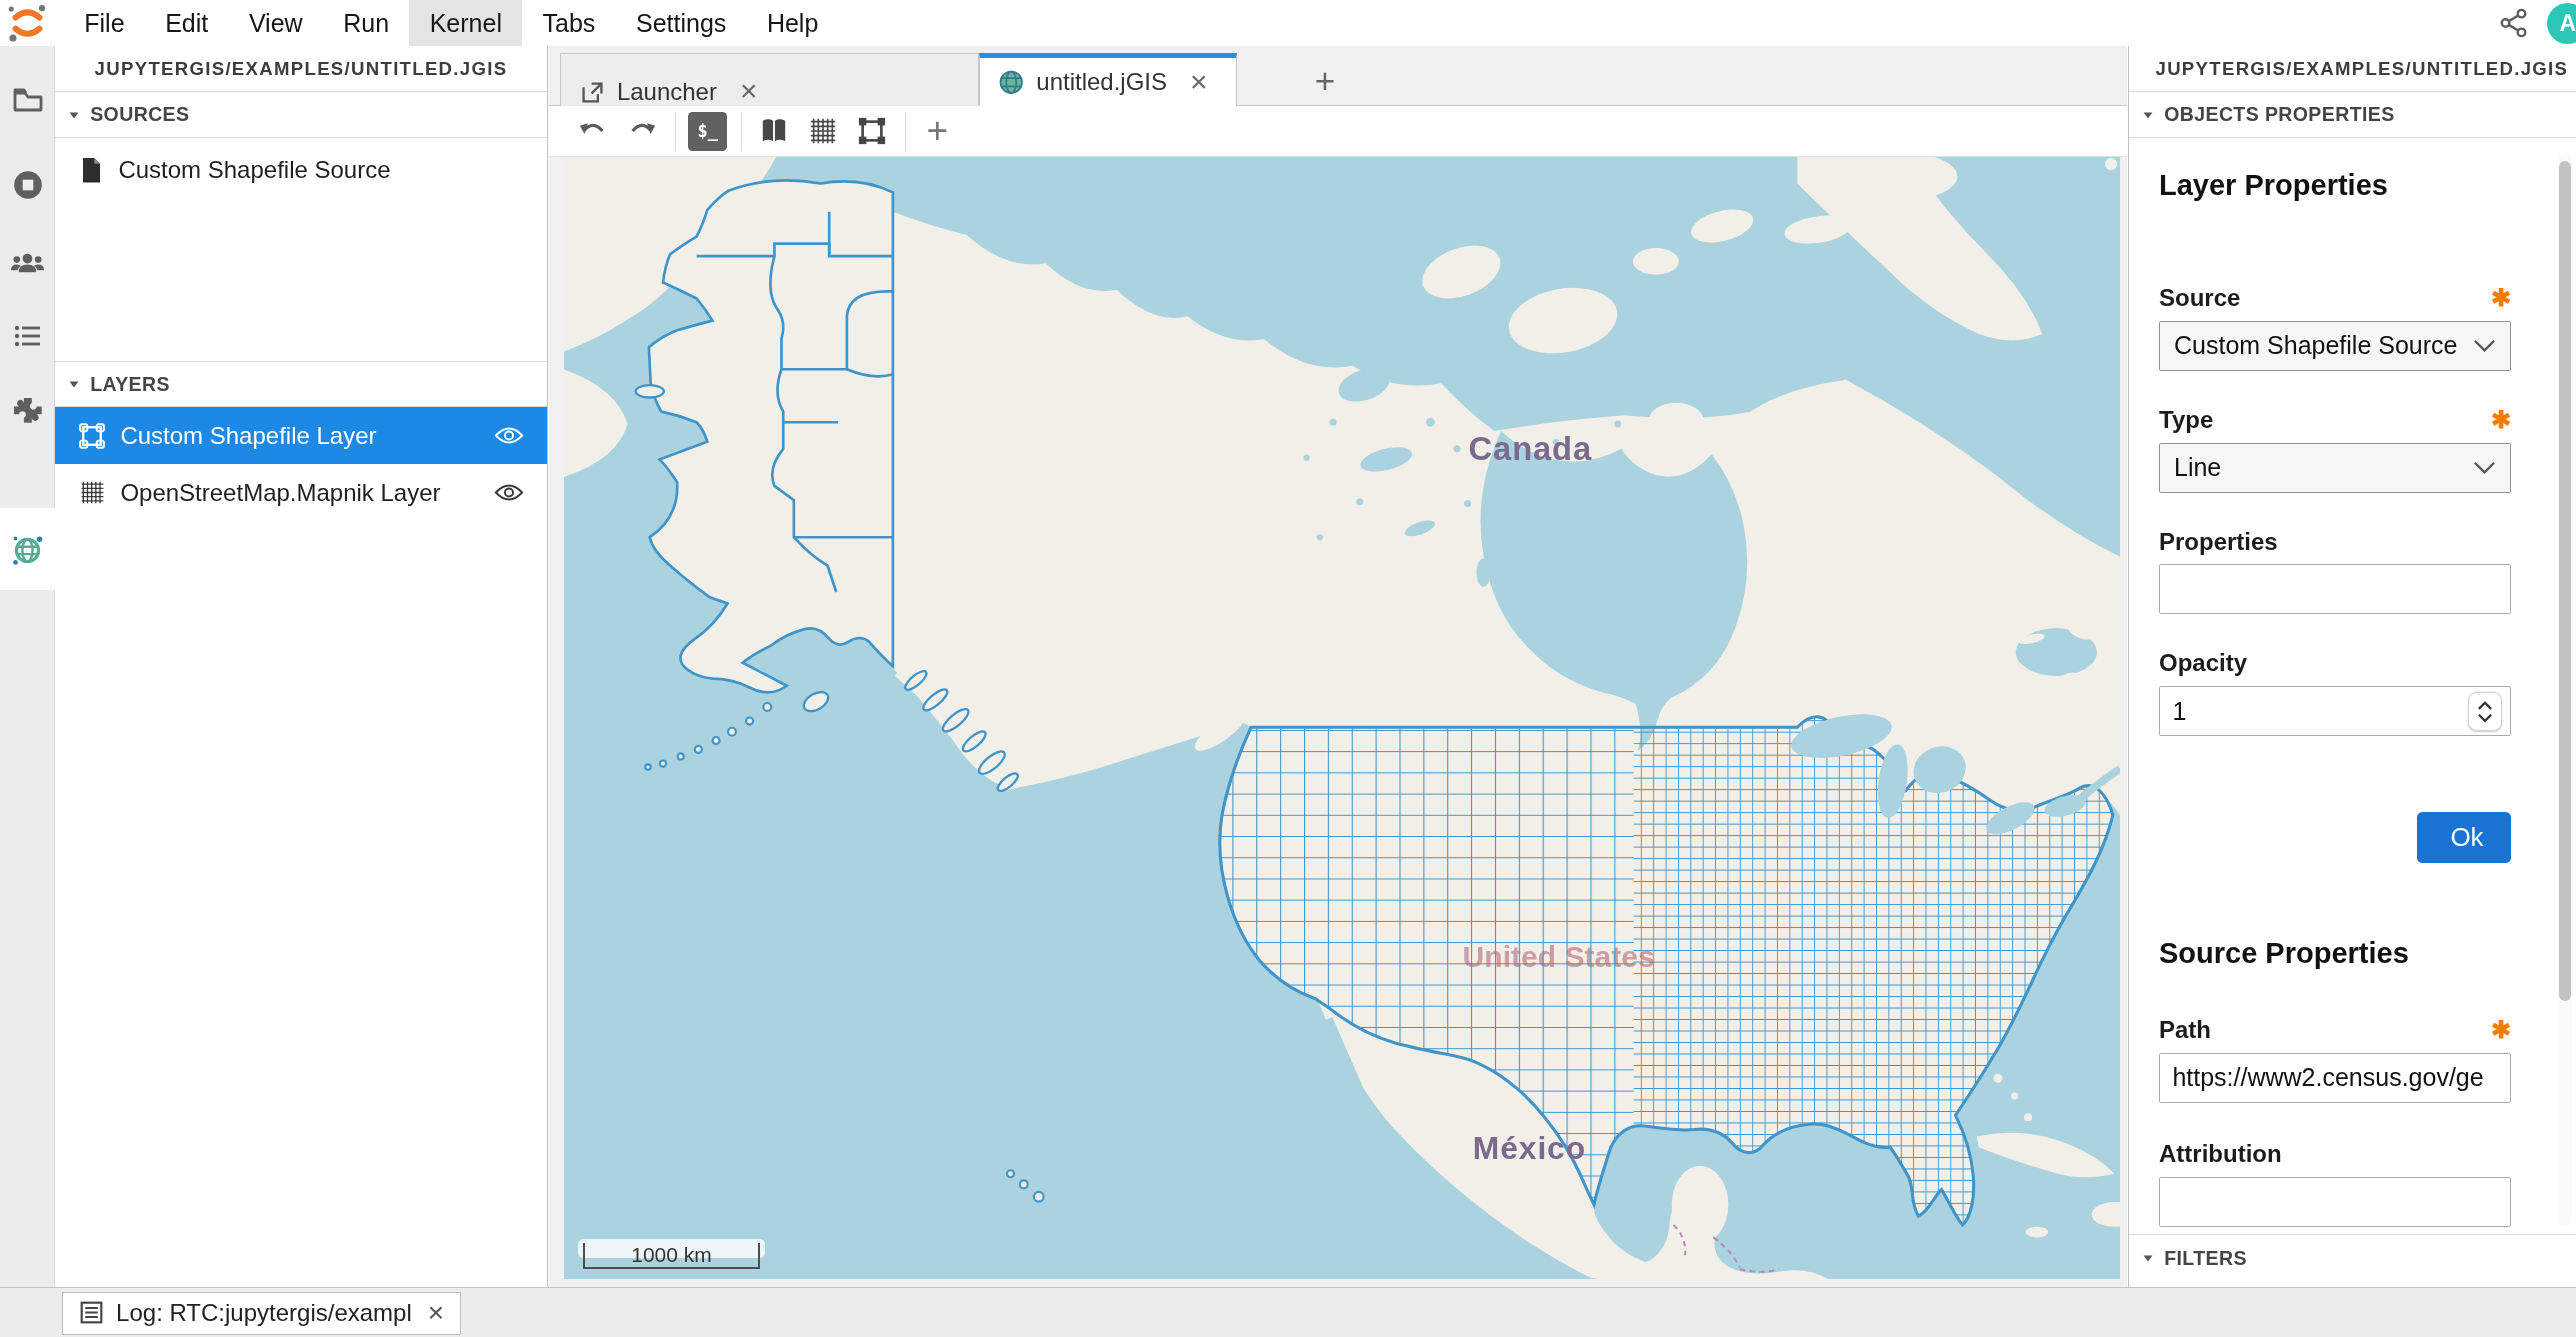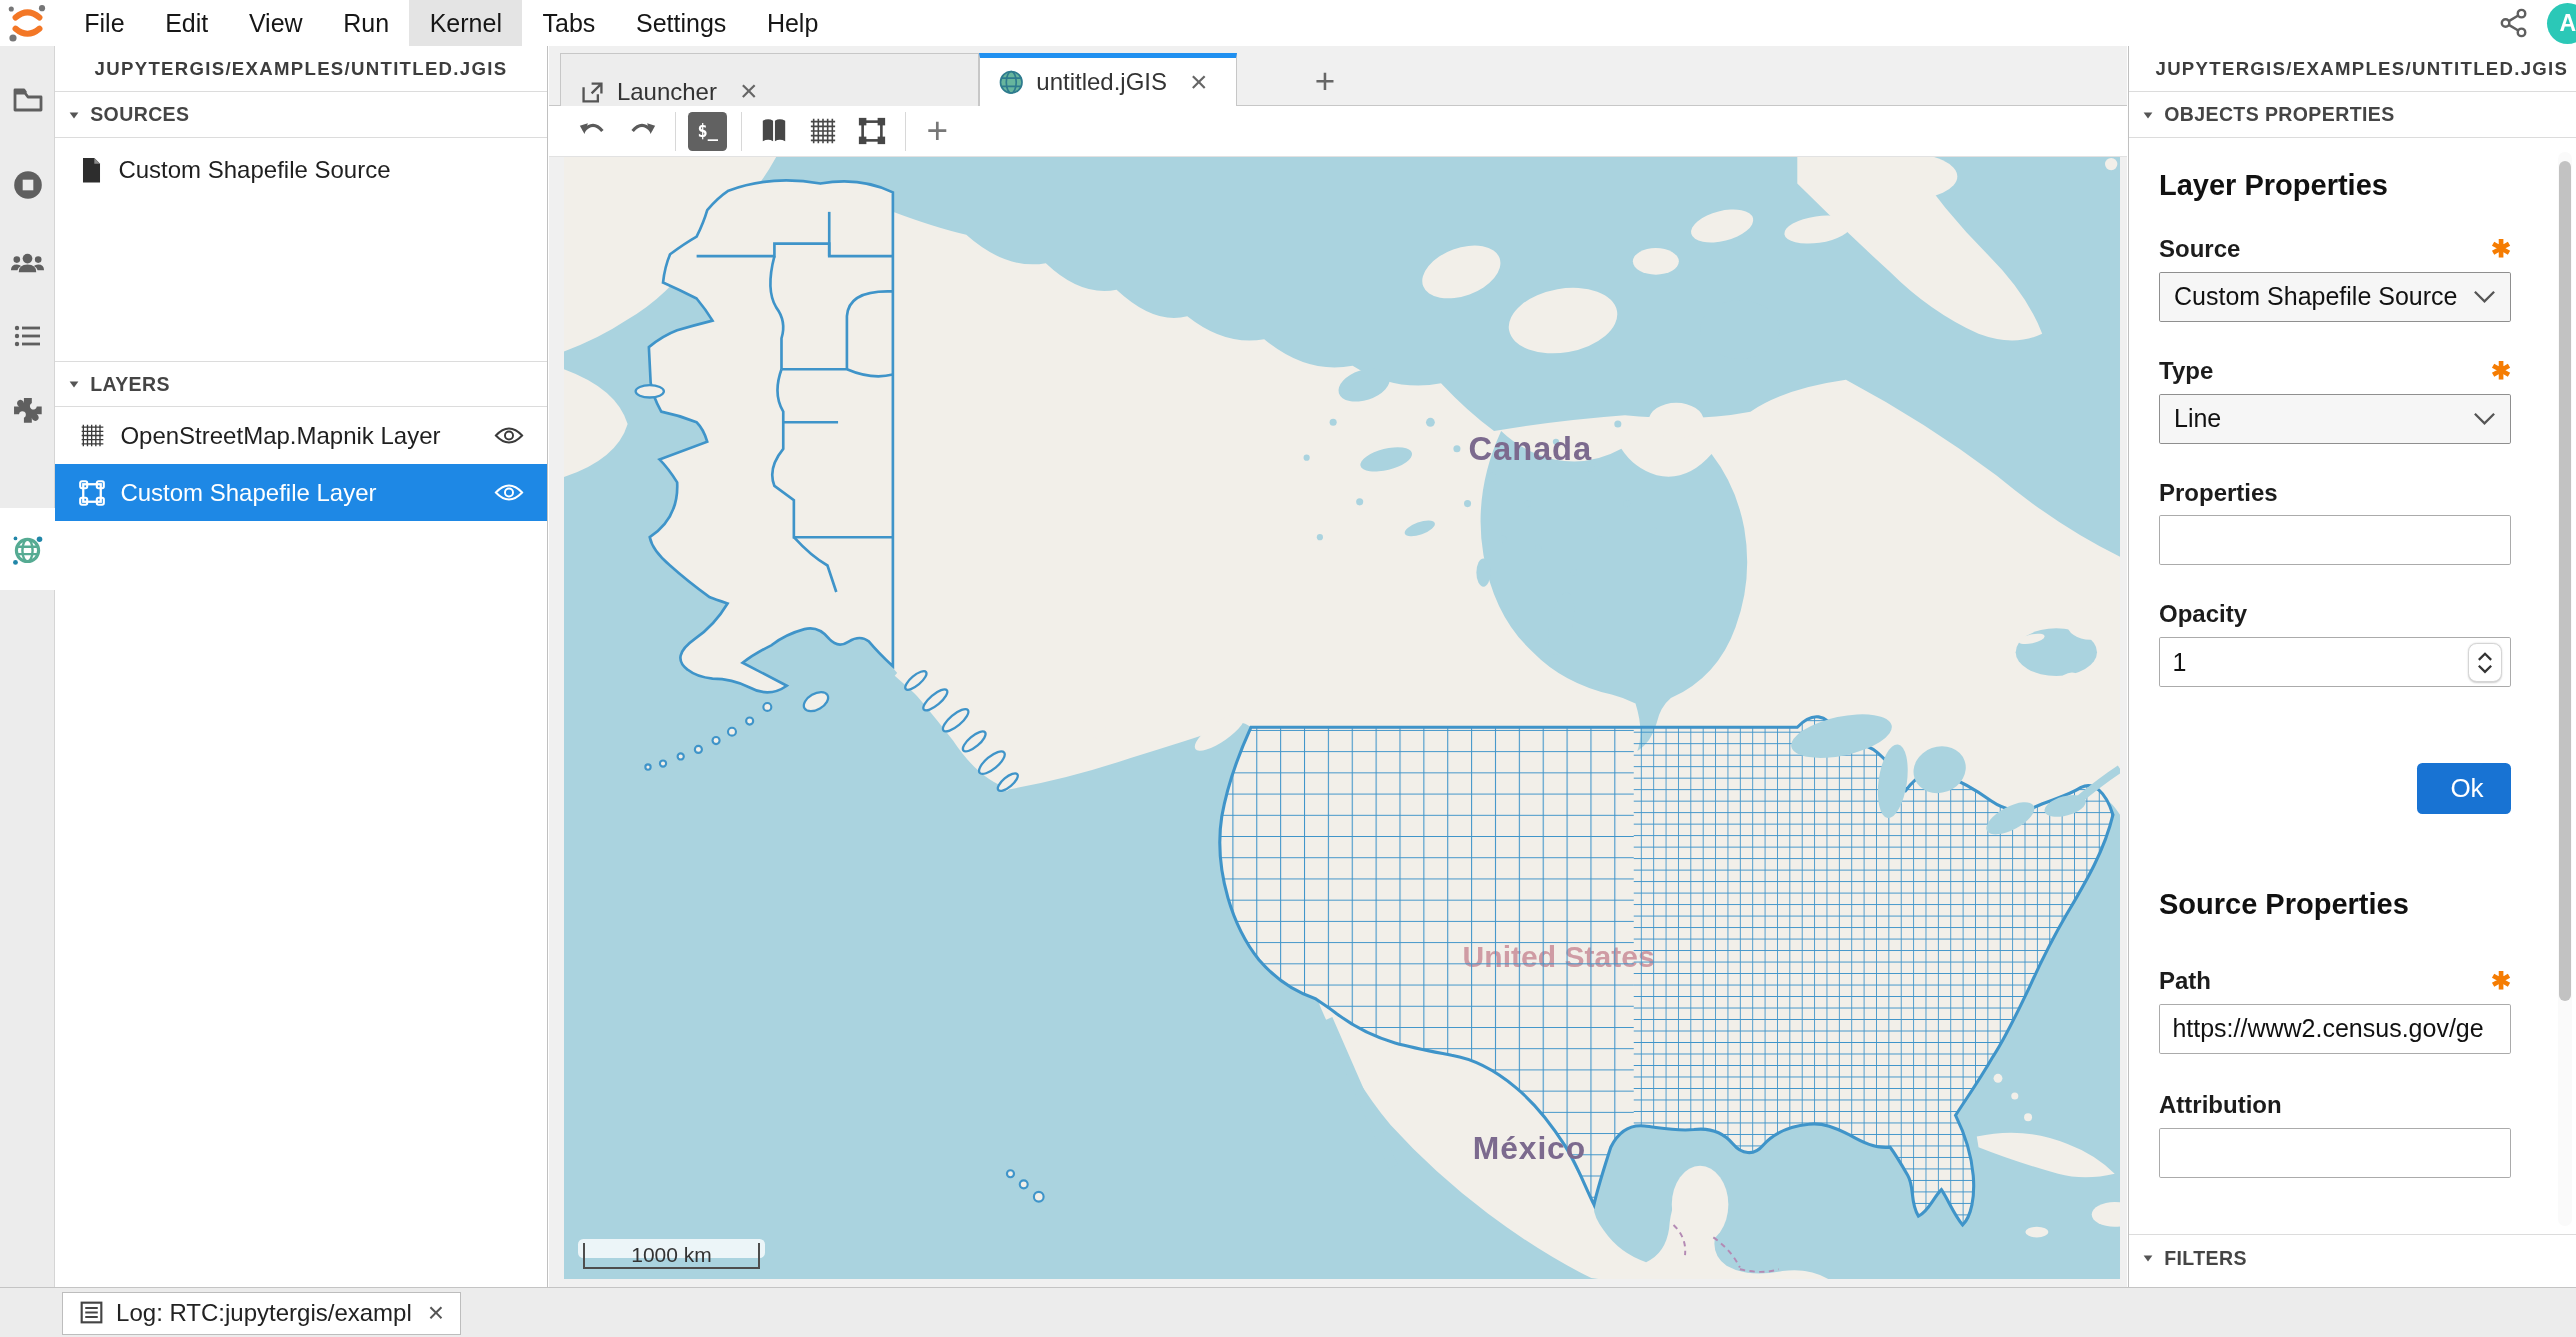--- a/index.html
+++ b/index.html
@@ -500,7 +500,7 @@
     <div class="rp-content">
       <div class="rp-heading" style="margin-top:30px">Layer Properties</div>
 
-      <div class="field-label" style="margin-top:33px">
+      <div class="field-label" style="margin-top:82px">
         <span>Source</span>
         <span class="req">✱</span>
       </div>

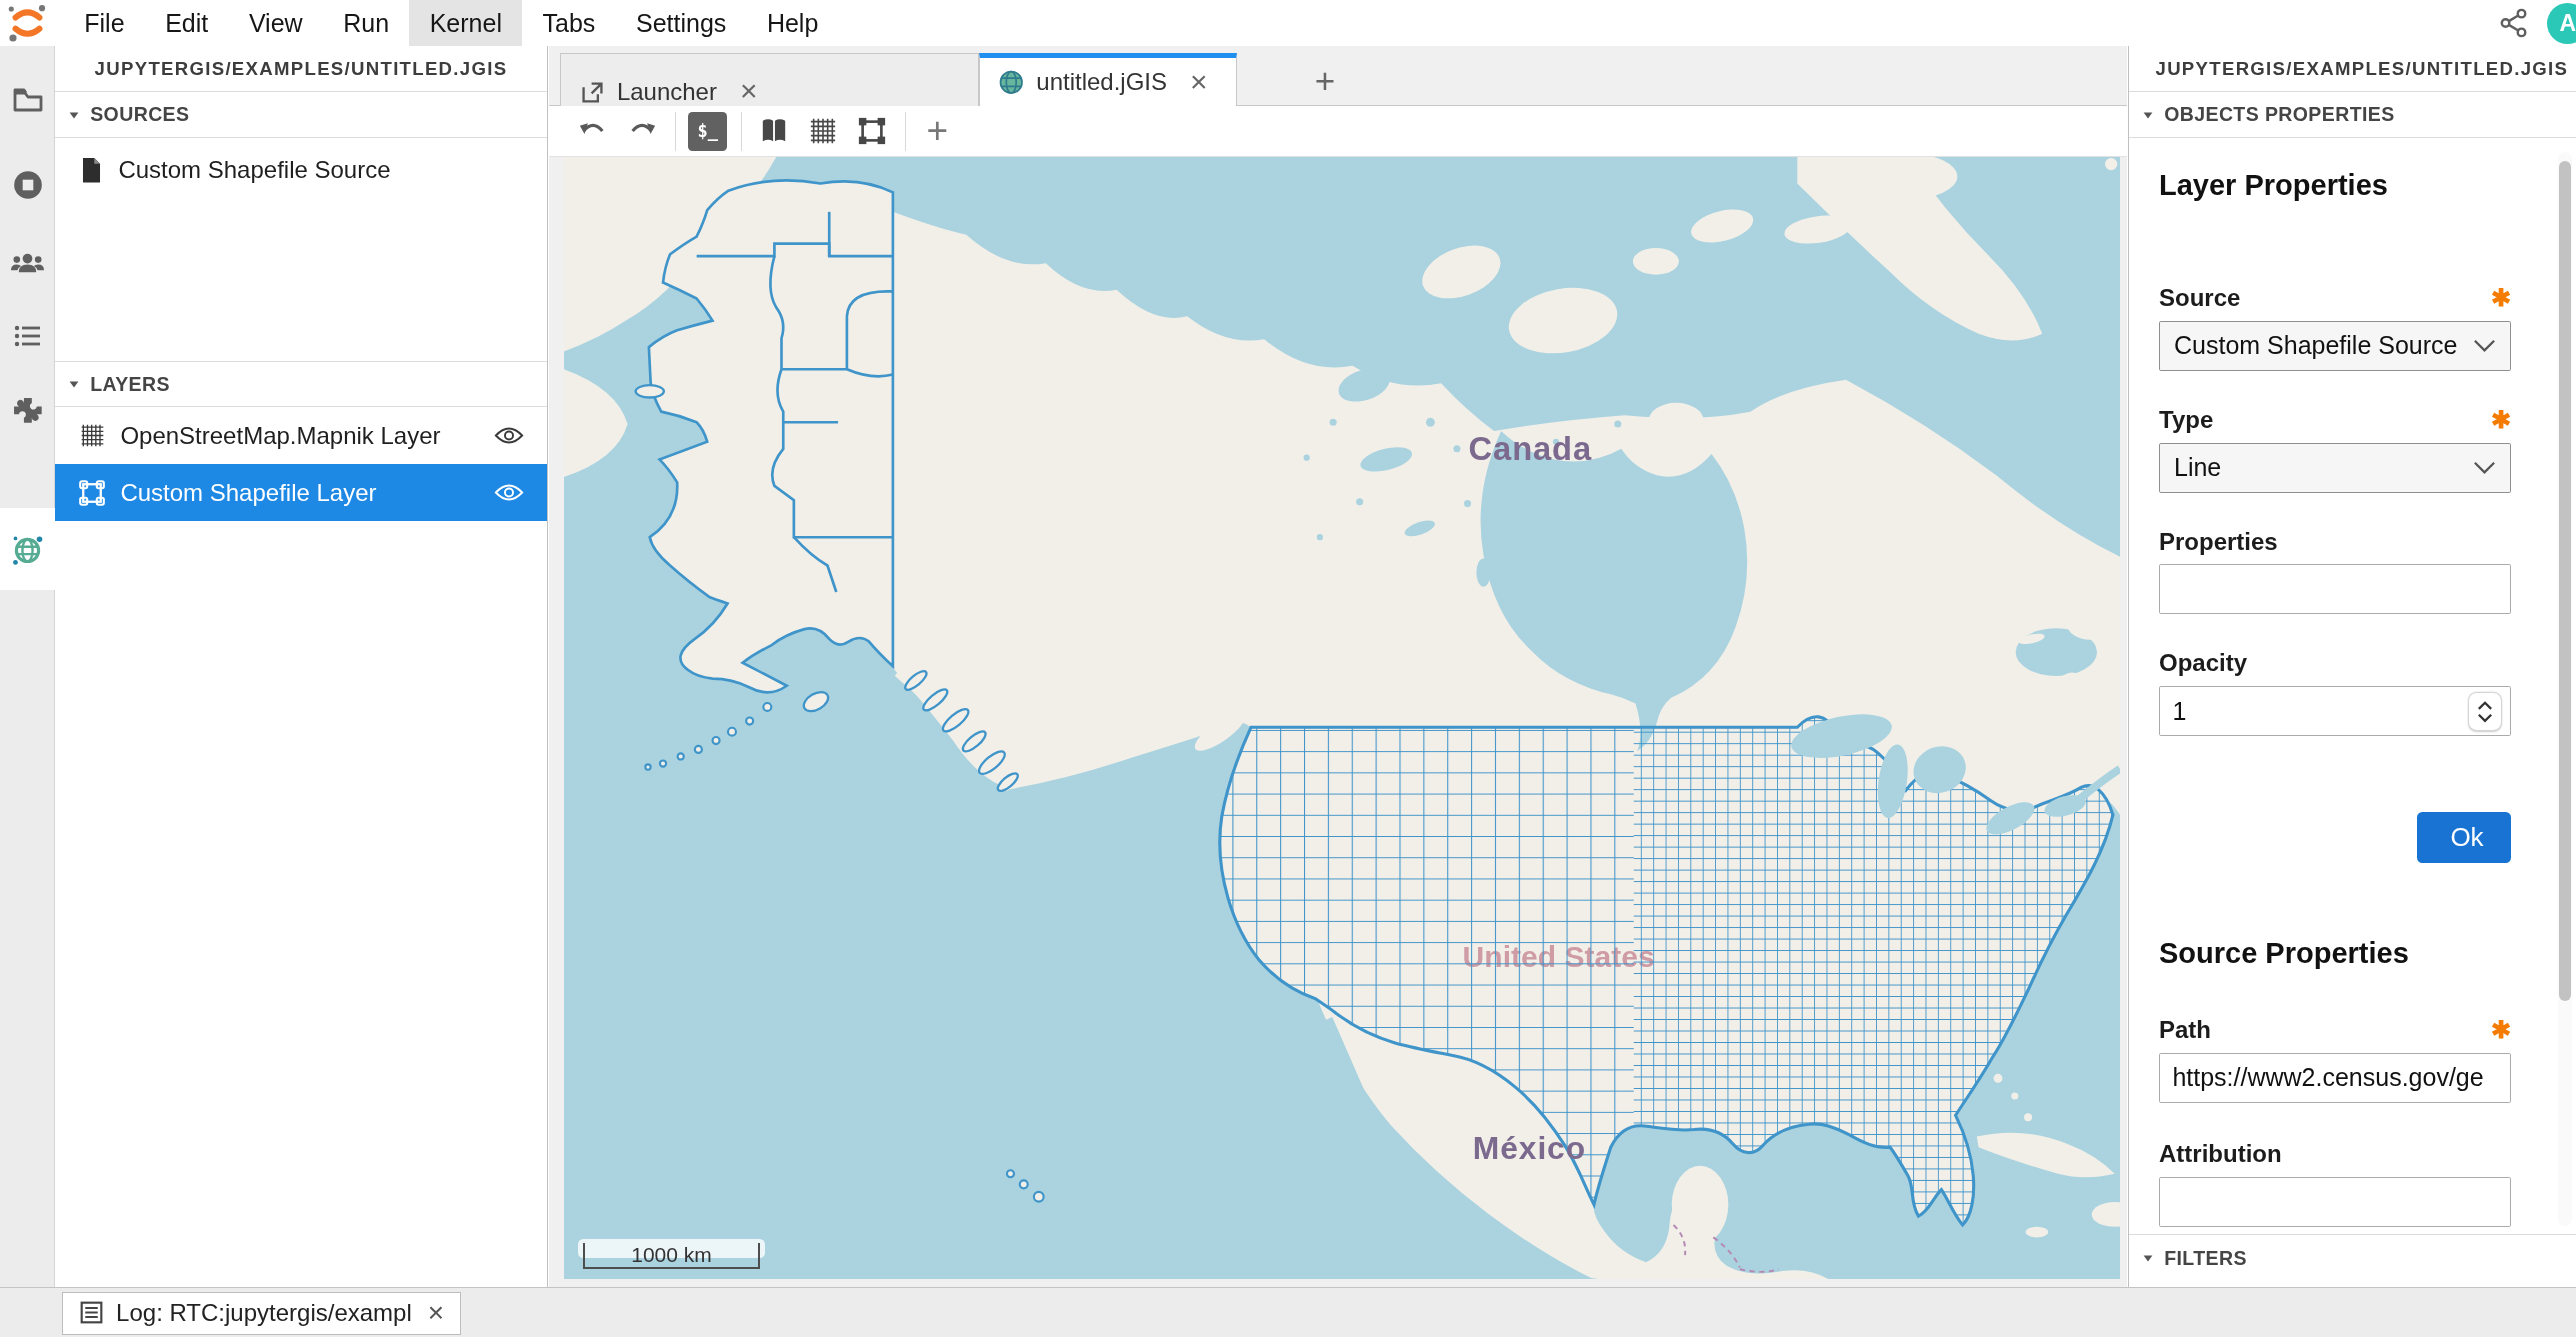--- a/index.html
+++ b/index.html
@@ -215,23 +215,6 @@
       <span>LAYERS</span>
     </div>
     <div>
-      <div class="layer-row">
-        <span class="t-icon">
-          <svg viewBox="0 0 30 30" width="25" height="25">
-            <g stroke="#3a3a3a" stroke-width="1.6">
-              <path d="M4,2 V28 M9,2 V28 M14,2 V28 M19,2 V28 M24,2 V28"></path>
-              <path d="M2,5 H28 M2,10 H28 M2,15 H28 M2,20 H28 M2,25 H28"></path>
-            </g>
-          </svg>
-        </span>
-        <span>OpenStreetMap.Mapnik Layer</span>
-        <span class="eye">
-          <svg viewBox="0 0 34 24" width="30" height="21">
-            <path d="M2,12 Q17,-4 32,12 Q17,28 2,12 z" fill="none" stroke="currentColor" stroke-width="2.2"></path>
-            <circle cx="17" cy="12" r="4.6" fill="none" stroke="currentColor" stroke-width="2.2"></circle>
-          </svg>
-        </span>
-      </div>
       <div class="layer-row selected">
         <span class="t-icon">
           <svg viewBox="0 0 32 32" width="28" height="28">
@@ -243,6 +226,23 @@
           </svg>
         </span>
         <span>Custom Shapefile Layer</span>
+        <span class="eye">
+          <svg viewBox="0 0 34 24" width="30" height="21">
+            <path d="M2,12 Q17,-4 32,12 Q17,28 2,12 z" fill="none" stroke="currentColor" stroke-width="2.2"></path>
+            <circle cx="17" cy="12" r="4.6" fill="none" stroke="currentColor" stroke-width="2.2"></circle>
+          </svg>
+        </span>
+      </div>
+      <div class="layer-row">
+        <span class="t-icon">
+          <svg viewBox="0 0 30 30" width="25" height="25">
+            <g stroke="#3a3a3a" stroke-width="1.6">
+              <path d="M4,2 V28 M9,2 V28 M14,2 V28 M19,2 V28 M24,2 V28"></path>
+              <path d="M2,5 H28 M2,10 H28 M2,15 H28 M2,20 H28 M2,25 H28"></path>
+            </g>
+          </svg>
+        </span>
+        <span>OpenStreetMap.Mapnik Layer</span>
         <span class="eye">
           <svg viewBox="0 0 34 24" width="30" height="21">
             <path d="M2,12 Q17,-4 32,12 Q17,28 2,12 z" fill="none" stroke="currentColor" stroke-width="2.2"></path>

